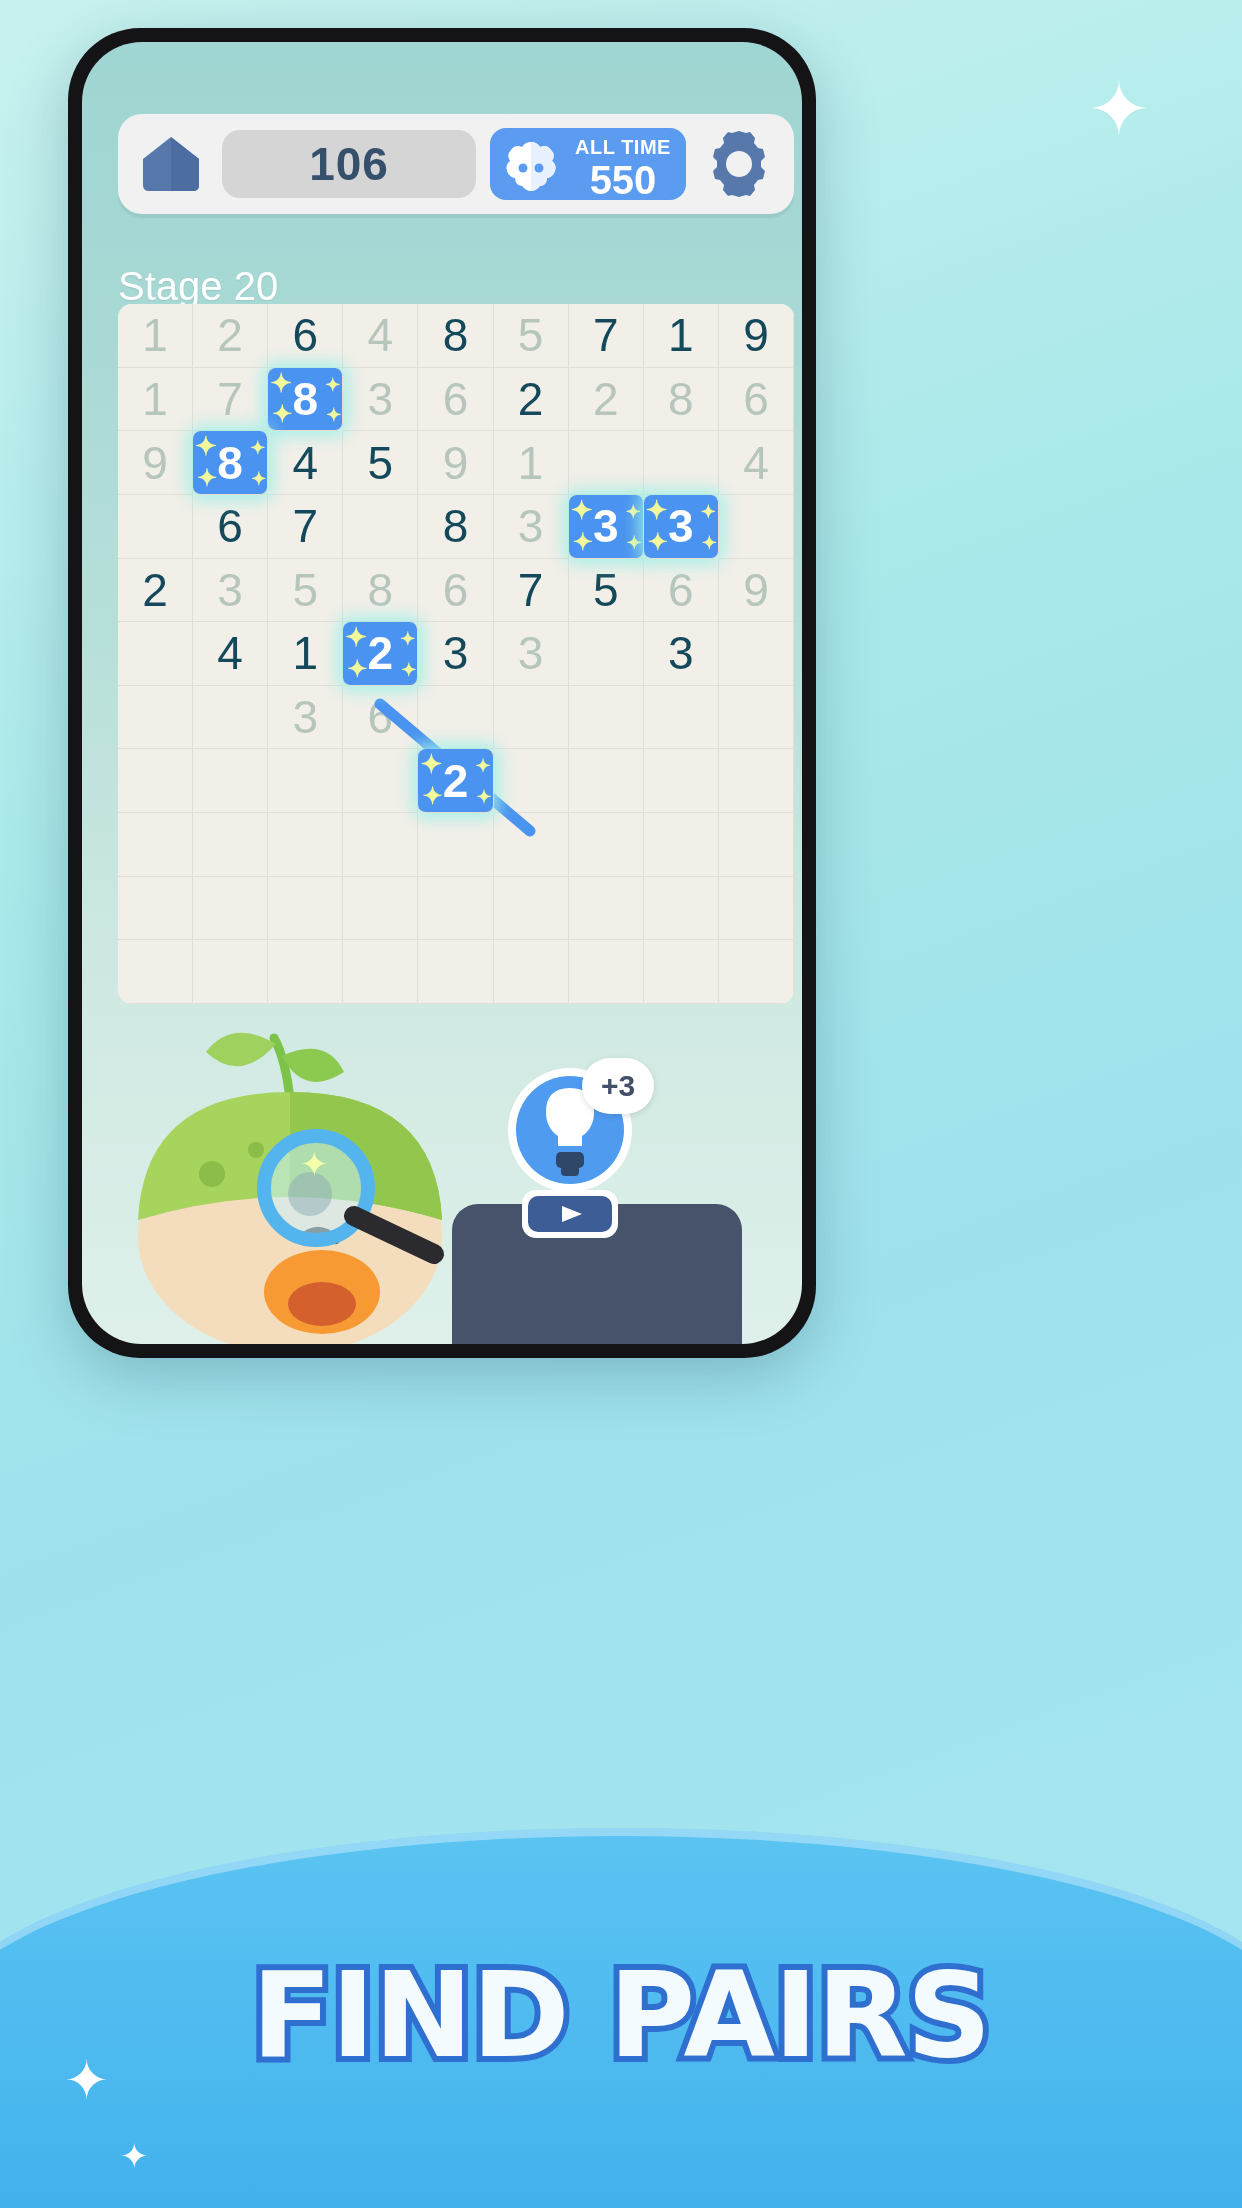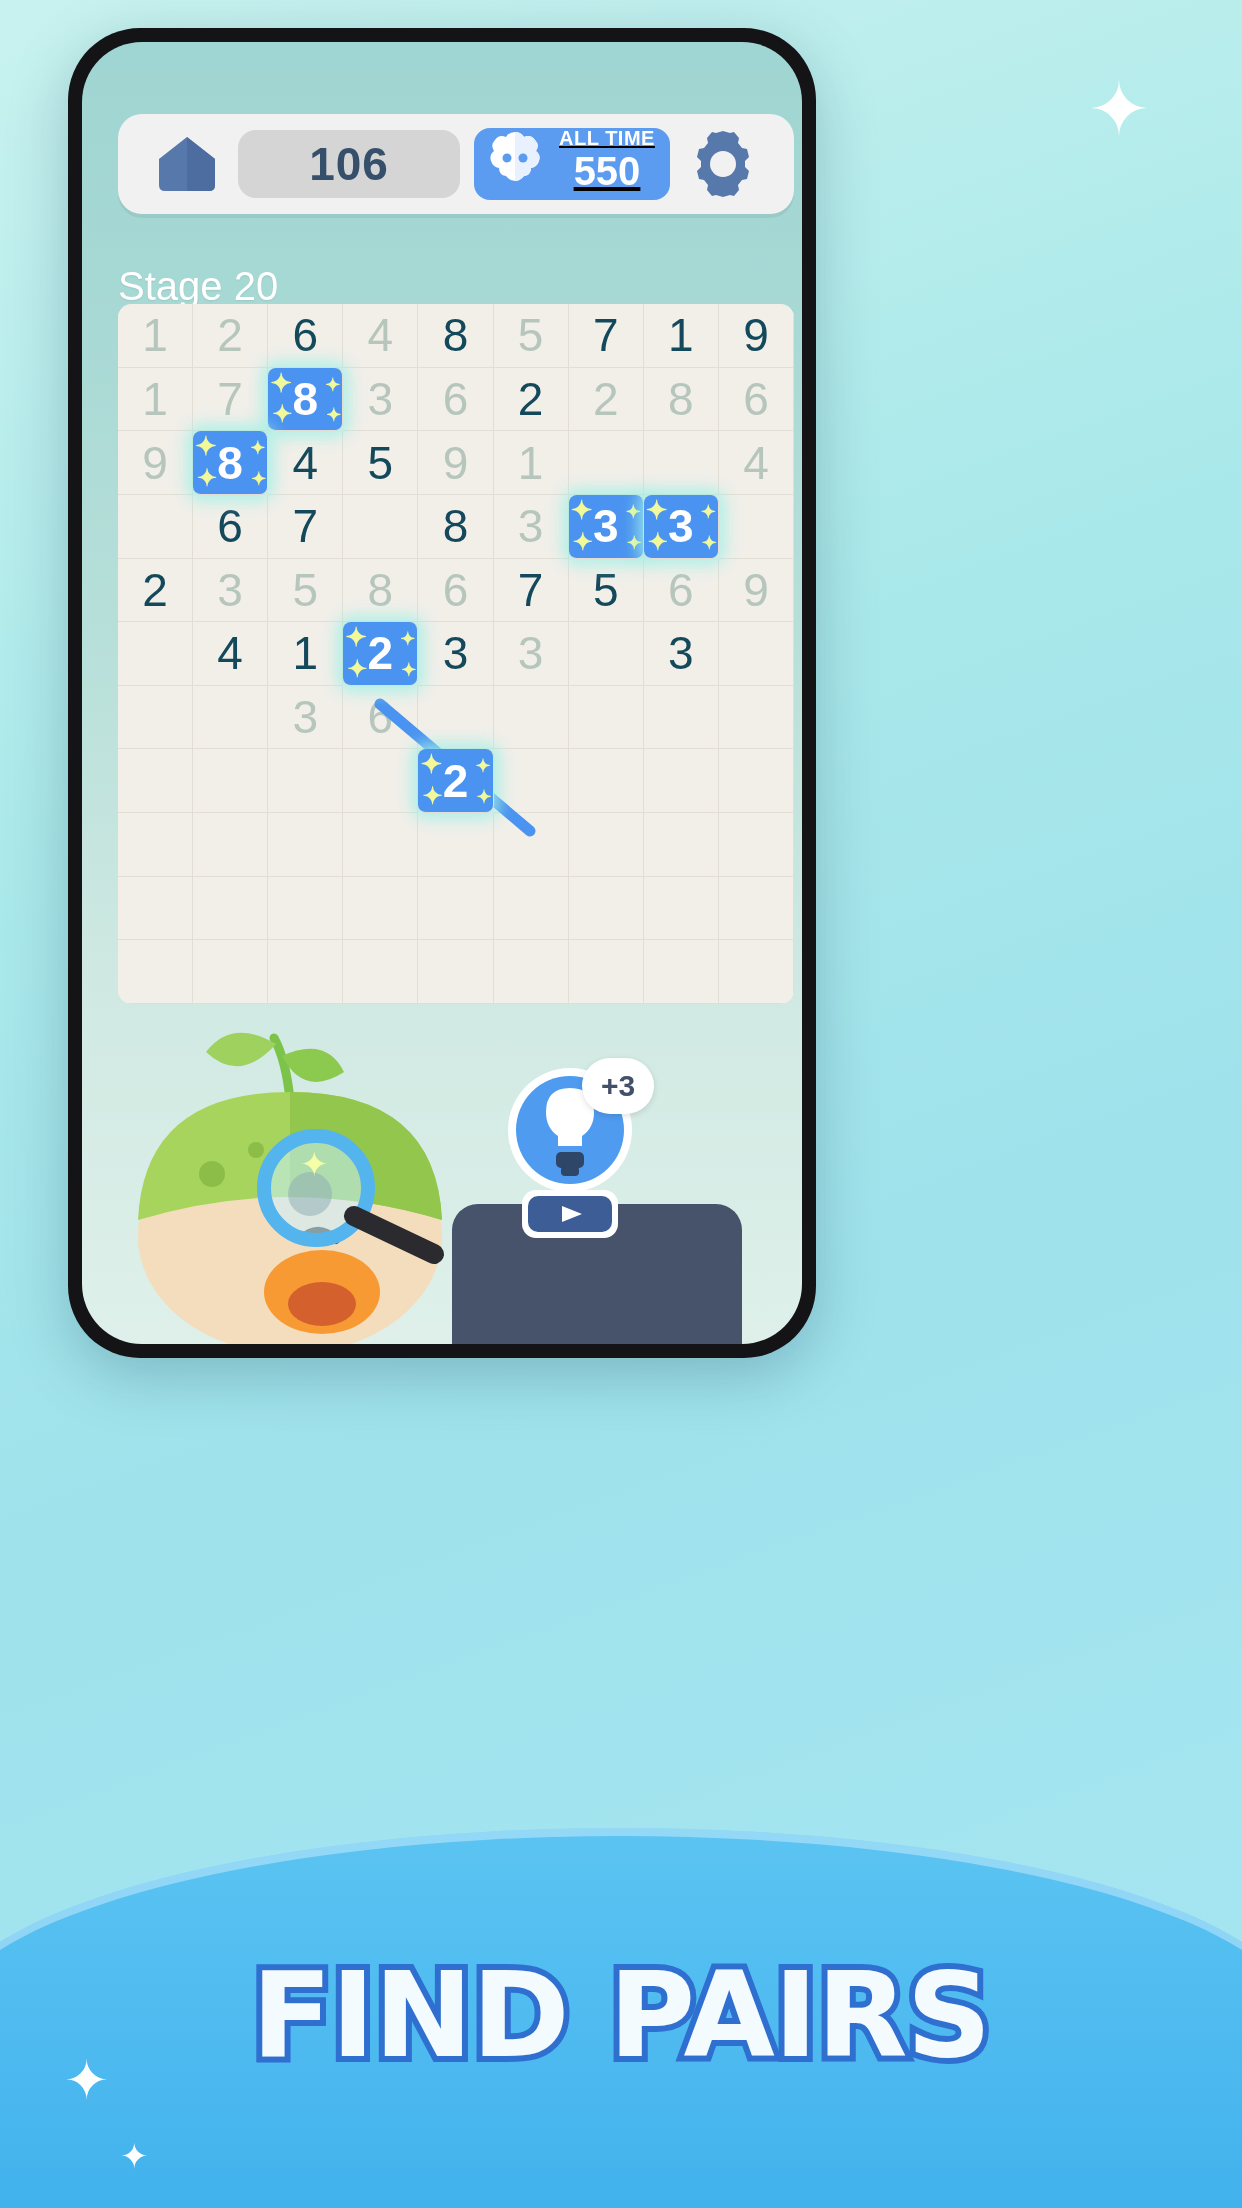--- a/index.html
+++ b/index.html
@@ -41,7 +41,7 @@
     box-shadow: 0 4px 0 rgba(0,0,0,.06);
     display: flex;
     align-items: center;
-    padding: 0 32px;
+    padding: 0 16px;
     gap: 14px;
   }
   #hud::after {

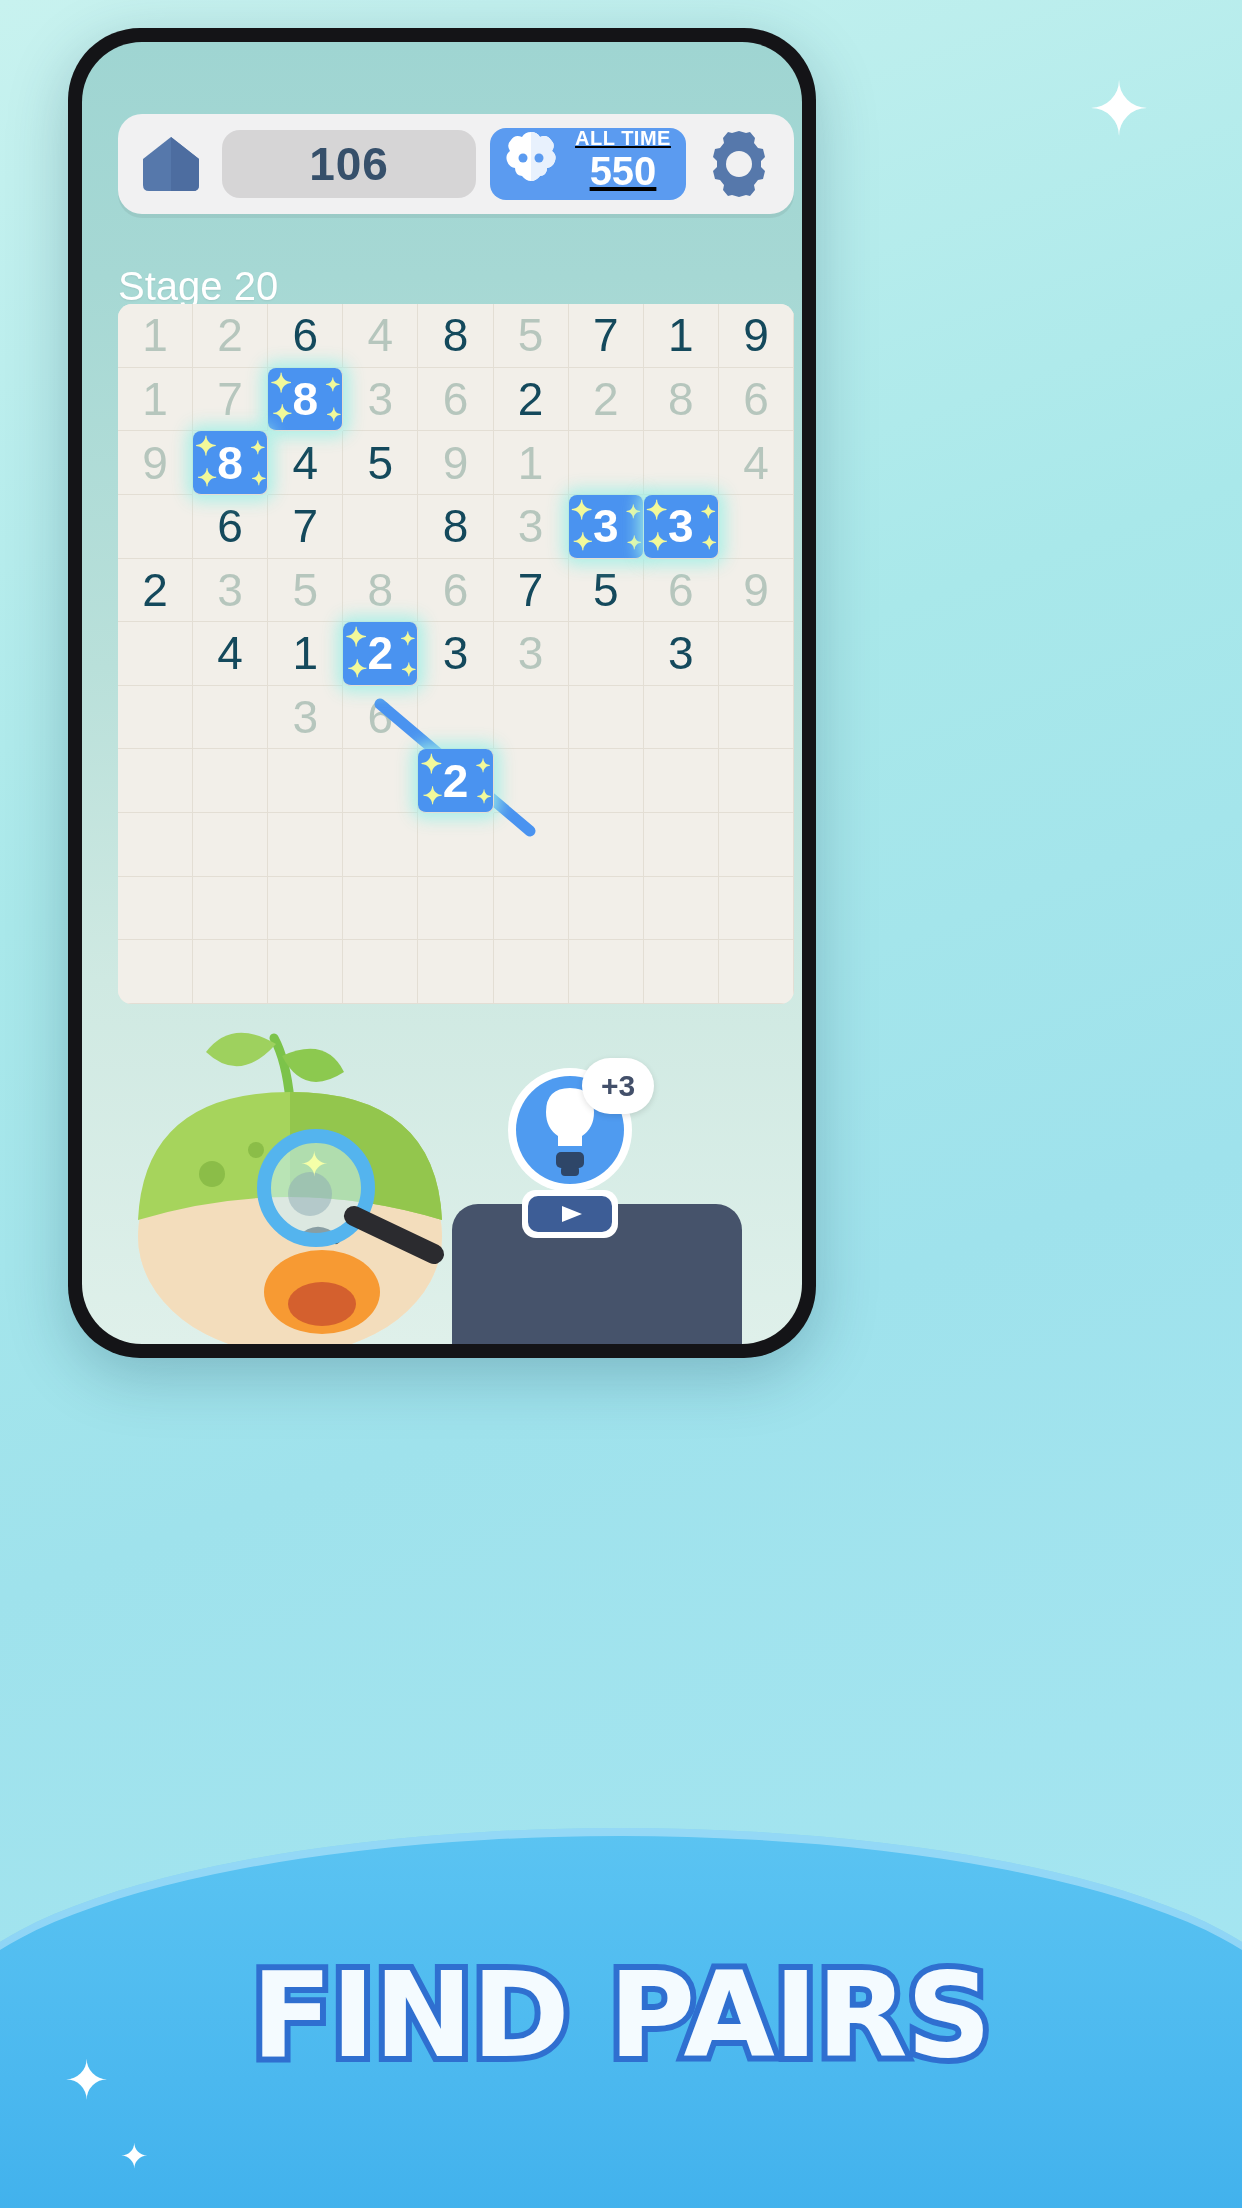--- a/index.html
+++ b/index.html
@@ -64,9 +64,8 @@
     width: 196px; height: 72px;
     background: #5b9bf0;
     border-radius: 16px;
-    display:flex; align-items:flex-start; gap:8px;
+    display:flex; align-items:flex-end; gap:8px;
     padding: 0 10px;
-    text-decoration: underline;
   }
   .alltime-text { display:flex; flex-direction:column; align-items:center; line-height:1; flex:1;}
   .alltime-label { color:#fff; font-size:20px; font-weight:700; letter-spacing:.5px;}

